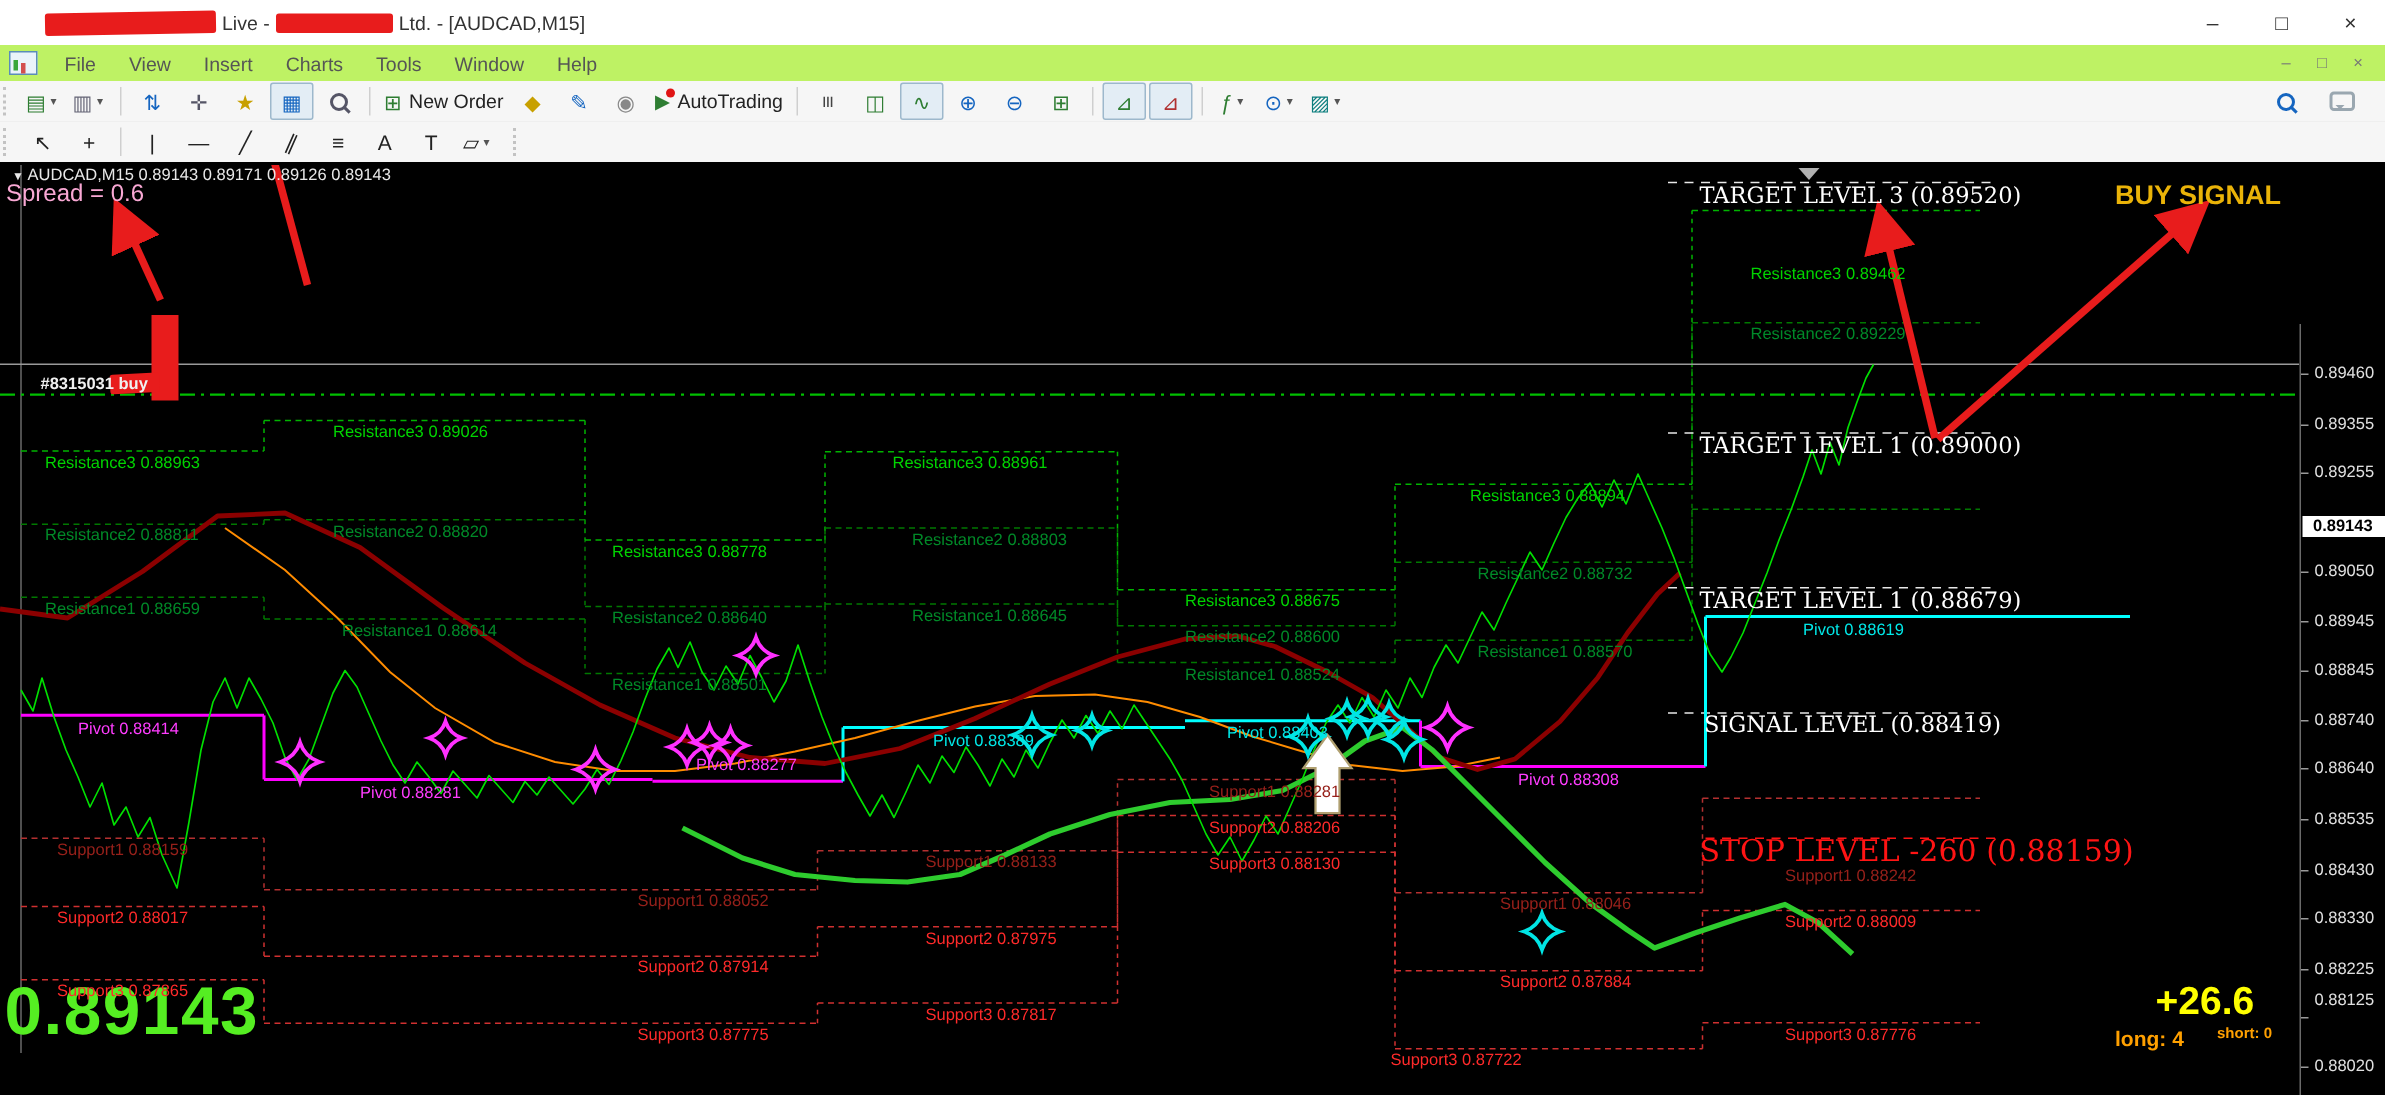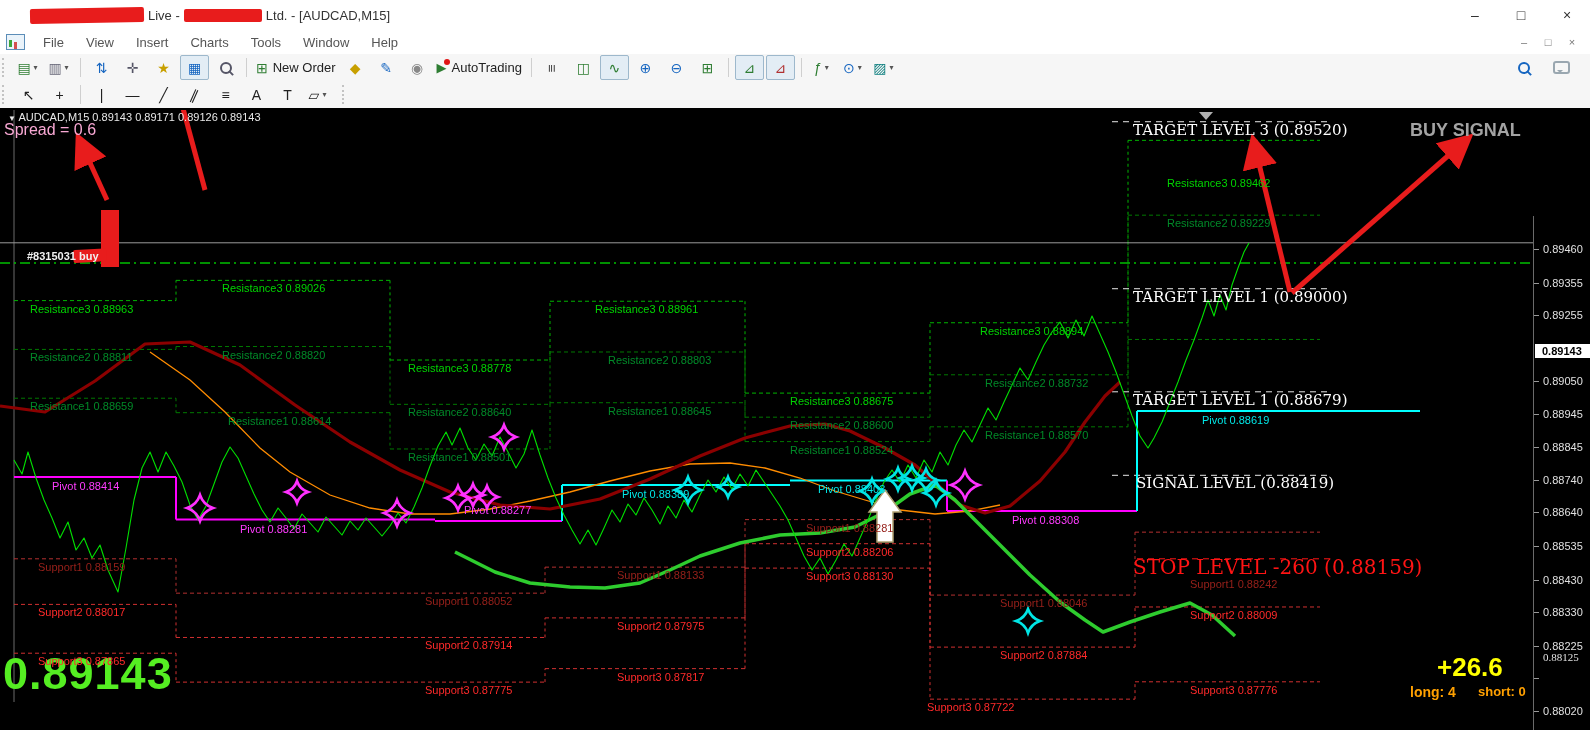--- a/index.html
+++ b/index.html
@@ -13,7 +13,7 @@
   .win-controls{position:absolute;right:0;top:0;height:30px;display:flex;}
   .win-btn{width:46px;height:30px;display:flex;align-items:center;justify-content:center;
     color:#333;font-size:14px;cursor:default;}
-  .menubar{position:absolute;top:30px;left:0;width:1590px;height:24px;background:#ffffff;
+  .menubar{position:absolute;top:30px;left:0;width:1590px;height:24px;background:#bef264;
     border-bottom:1px solid #e0e0e0;display:flex;align-items:center;font-size:13px;color:#555;}
   .menu-item{padding:3px 11px;cursor:default;}
   .appicon{width:17px;height:14px;margin:0 7px 0 6px;background:#eaf3fa;border:1px solid #5b8db8;

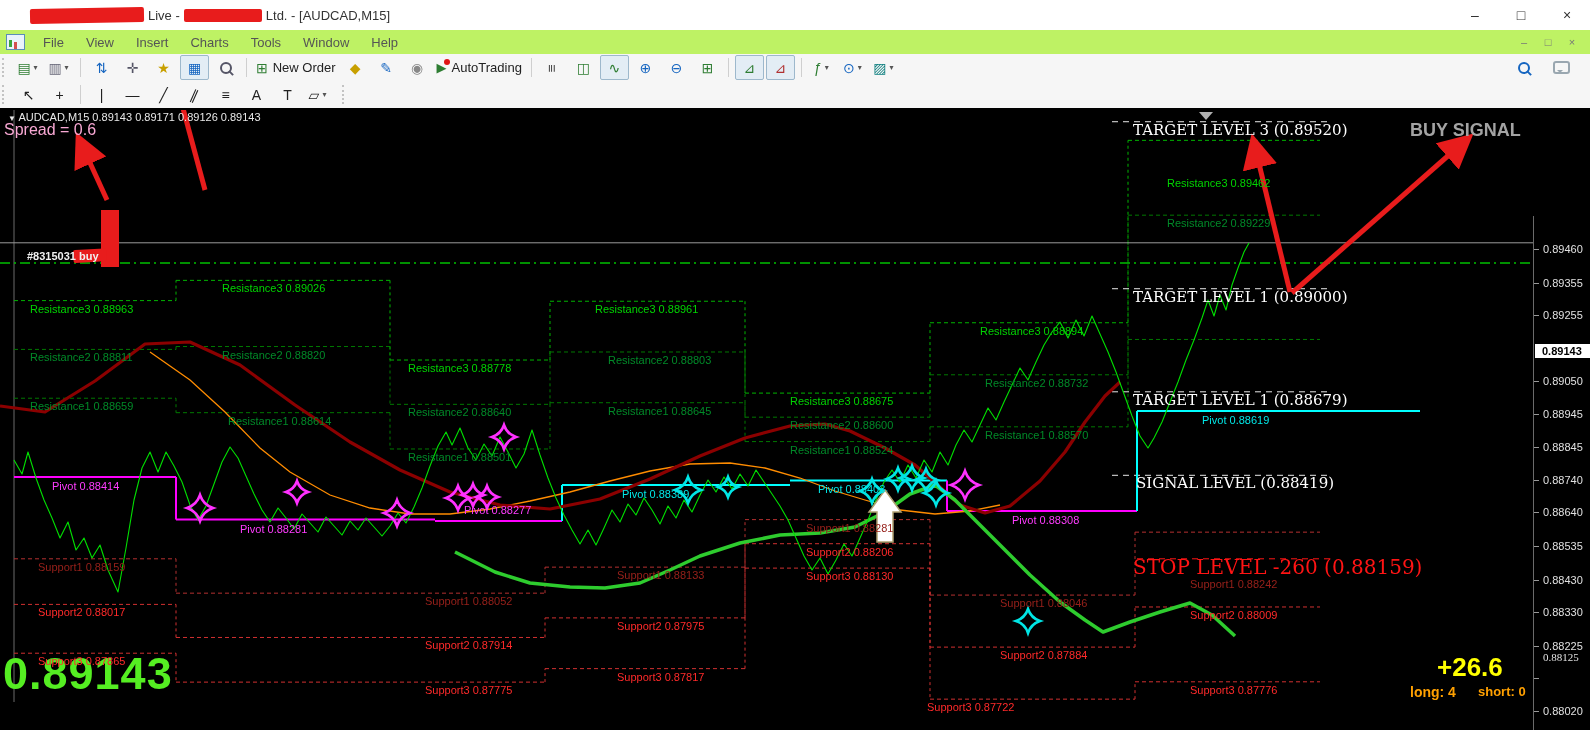--- a/index.html
+++ b/index.html
@@ -61,7 +61,7 @@
   #spread-label{position:absolute;left:4px;top:121px;color:#f9a8d4;font-size:16px;font-weight:normal;text-align:center;}
   #order-label{position:absolute;left:27px;top:250px;color:#f0f0f0;font-size:11px;font-weight:bold;}
   #big-price{position:absolute;left:3px;top:648px;color:#55ee22;font-size:45px;font-weight:bold;letter-spacing:1px;}
-  #buy-signal{position:absolute;left:1410px;top:120px;color:#a3a3a3;font-size:18px;font-weight:bold;}
+  #buy-signal{position:absolute;left:1410px;top:120px;color:#eab308;font-size:18px;font-weight:bold;}
   #profit-label{position:absolute;left:1437px;top:652px;color:#ffff00;font-size:26px;font-weight:bold;}
   #long-label{position:absolute;left:1410px;top:684px;color:#ffa000;font-size:14px;font-weight:bold;}
   #short-label{position:absolute;left:1478px;top:684px;color:#ffa000;font-size:13px;font-weight:bold;}

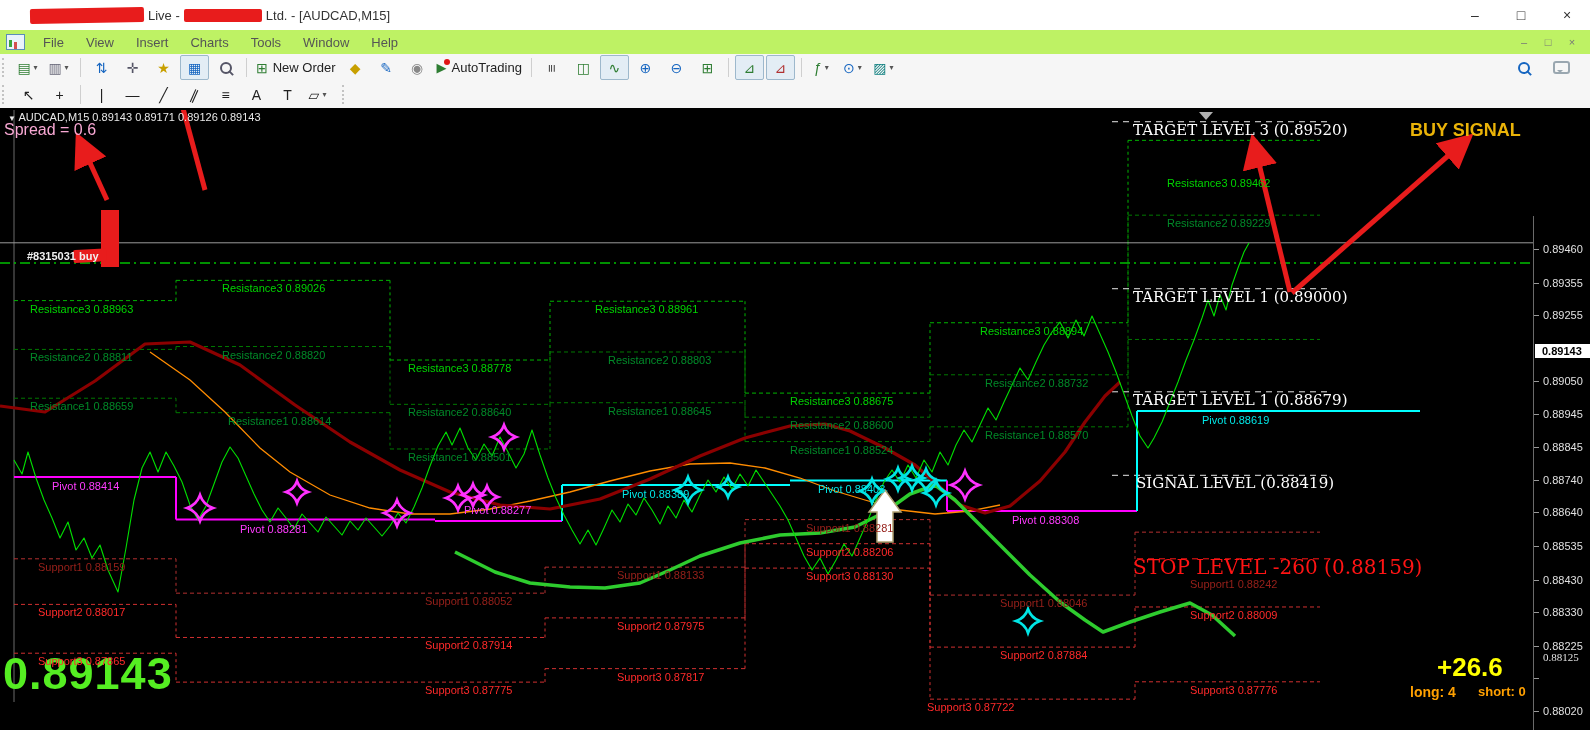--- a/index.html
+++ b/index.html
@@ -395,7 +395,7 @@
         <div class="tick-mark" style="top: 429.608px;"></div>
         <div class="tick-label" style="top: 423.608px;">0.88225</div>
         <div class="tick-mark" style="top: 461.722px;"></div>
-        <div class="tick-label" style="top: 435px; font-family: Liberation Serif, serif;">0.88125</div>
+        <div class="tick-label" style="top: 445px;">0.88125</div>
         <div class="tick-mark" style="top: 495.442px;"></div>
         <div class="tick-label" style="top: 489.442px;">0.88020</div>
         <div id="cur-price-box" style="top: 127.801px;">0.89143</div>

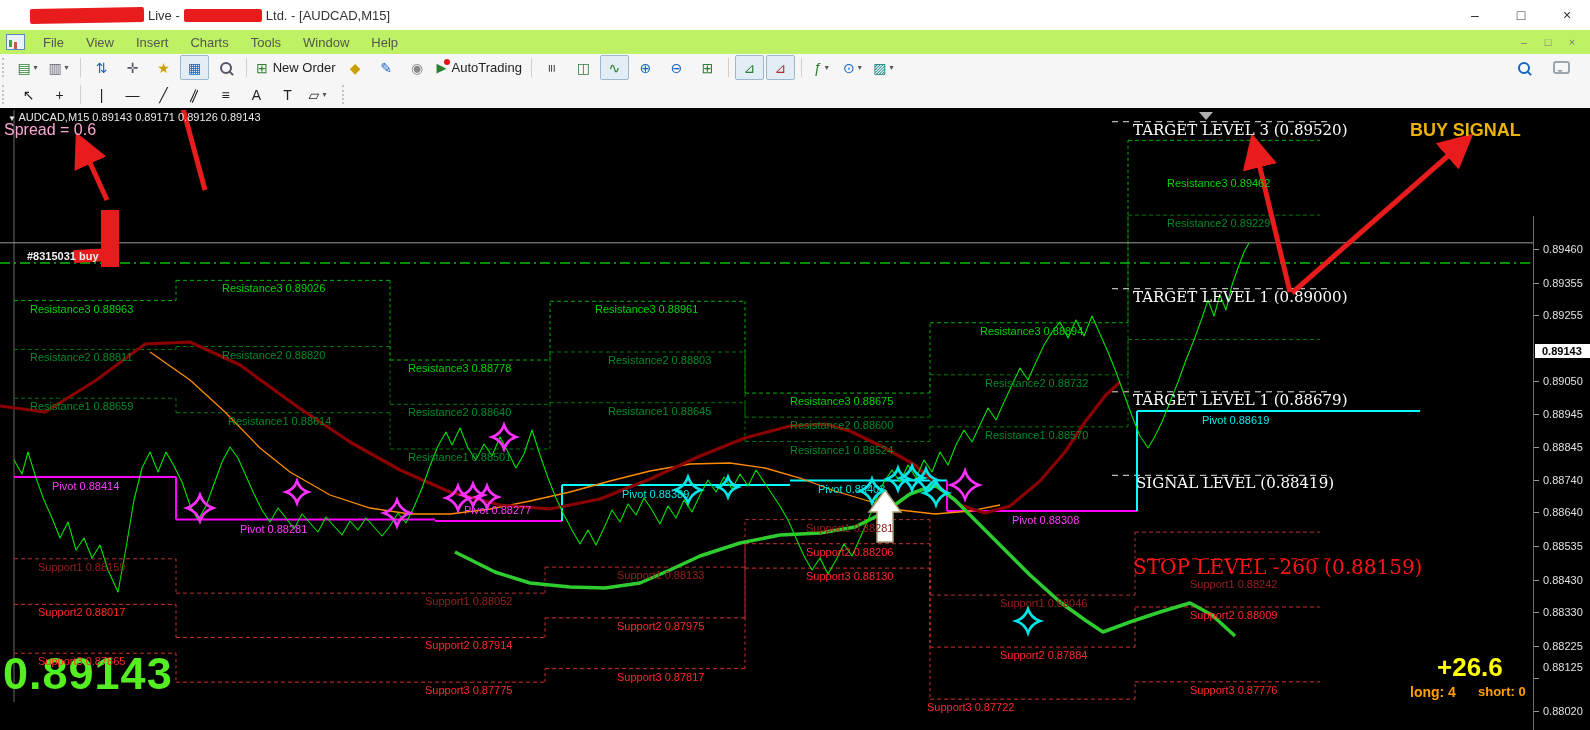--- a/index.html
+++ b/index.html
@@ -64,7 +64,7 @@
   #buy-signal{position:absolute;left:1410px;top:120px;color:#eab308;font-size:18px;font-weight:bold;}
   #profit-label{position:absolute;left:1437px;top:652px;color:#ffff00;font-size:26px;font-weight:bold;}
   #long-label{position:absolute;left:1410px;top:684px;color:#ffa000;font-size:14px;font-weight:bold;}
-  #short-label{position:absolute;left:1478px;top:684px;color:#ffa000;font-size:13px;font-weight:bold;}
+  #short-label{position:absolute;left:1478px;top:684px;color:#ffa000;font-size:10px;font-weight:bold;}
   
   #axis-right{position:absolute;top:108px;left:1533px;width:57px;height:622px;background:#000;
     border-left:1px solid #6a6a6a;}

